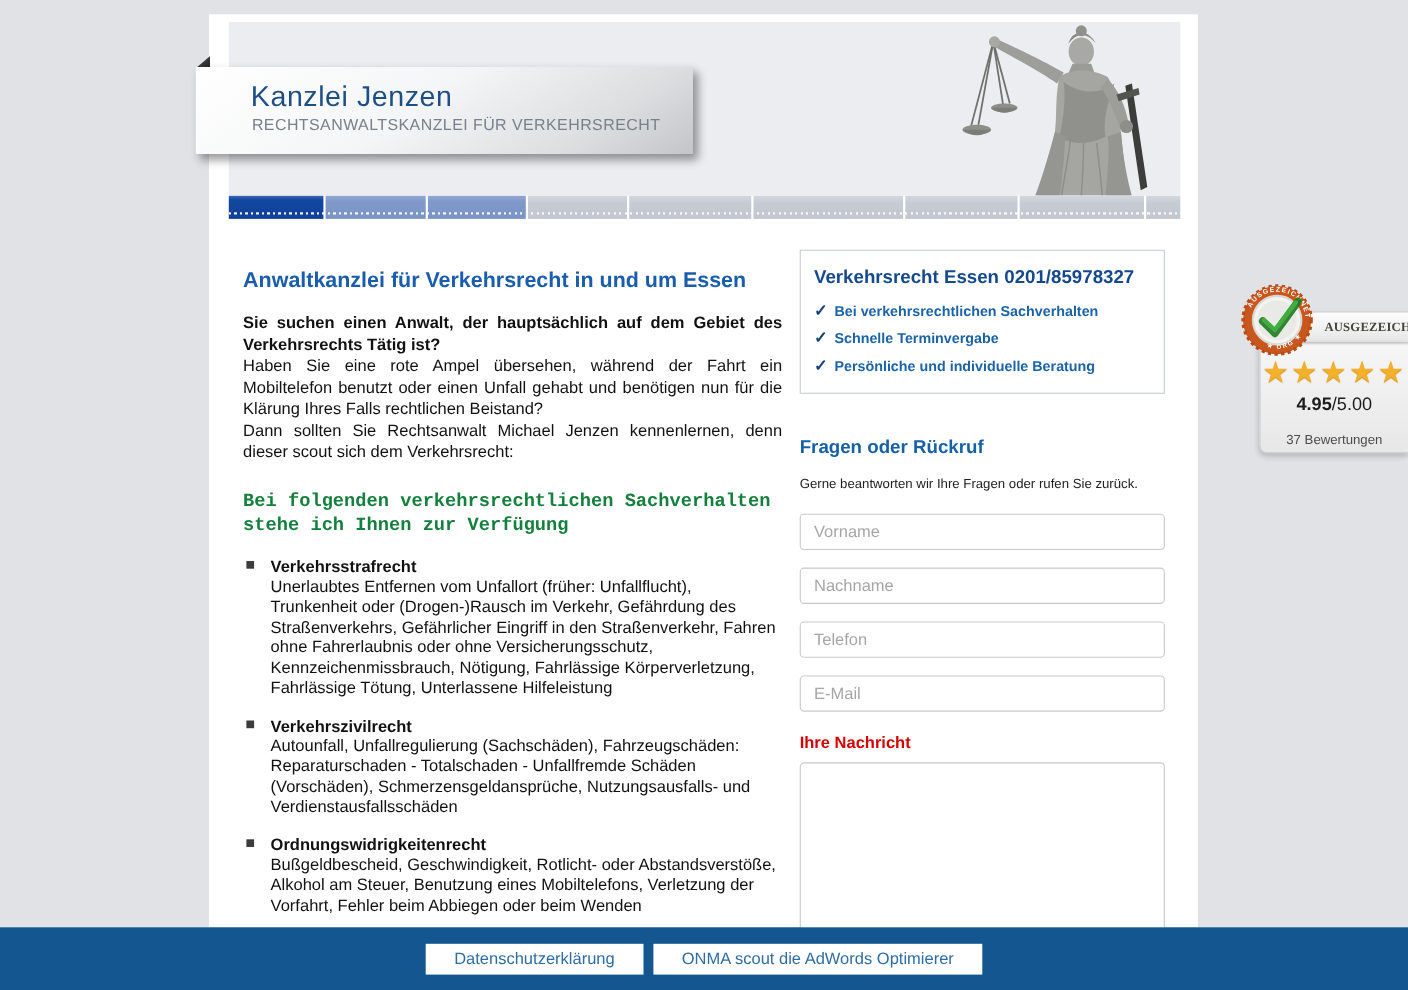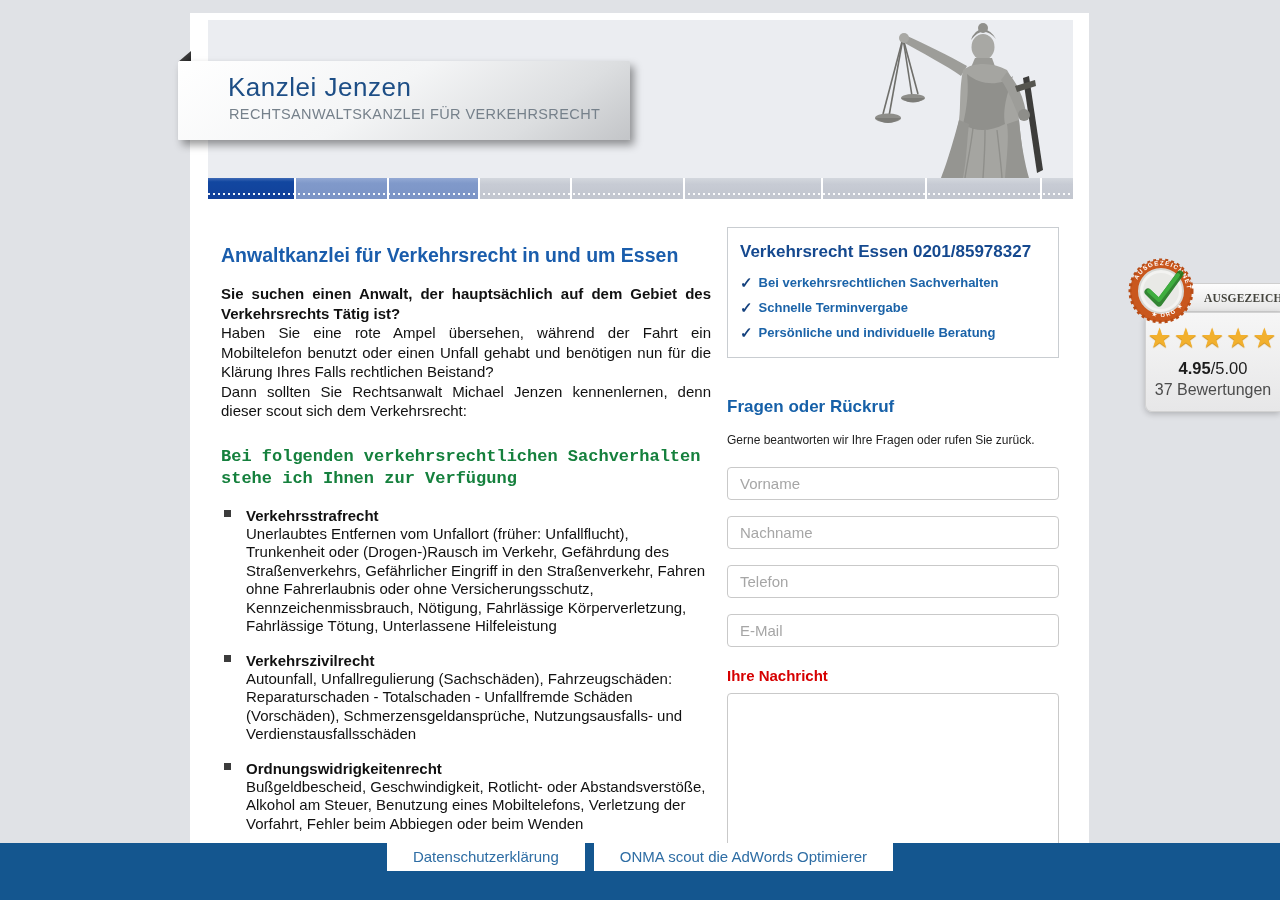--- a/index.html
+++ b/index.html
@@ -123,7 +123,7 @@
   .stars { font-size:27px; letter-spacing:2px; color:#f2b02d; text-shadow:0 1px 1px #cf8d14; line-height:30px; }
   .rating-line { margin-top:6px; font-size:16.5px; color:#1d1d1d; }
   .rating-val { font-weight:bold; }
-  .reviews { margin-top:3px; font-size:16px; color:#4c4c4c; }
+  .reviews { margin-top:15px; font-size:12px; color:#4c4c4c; }
   .seal { position:absolute; left:0; top:0; width:66px; height:66px; }
 
   

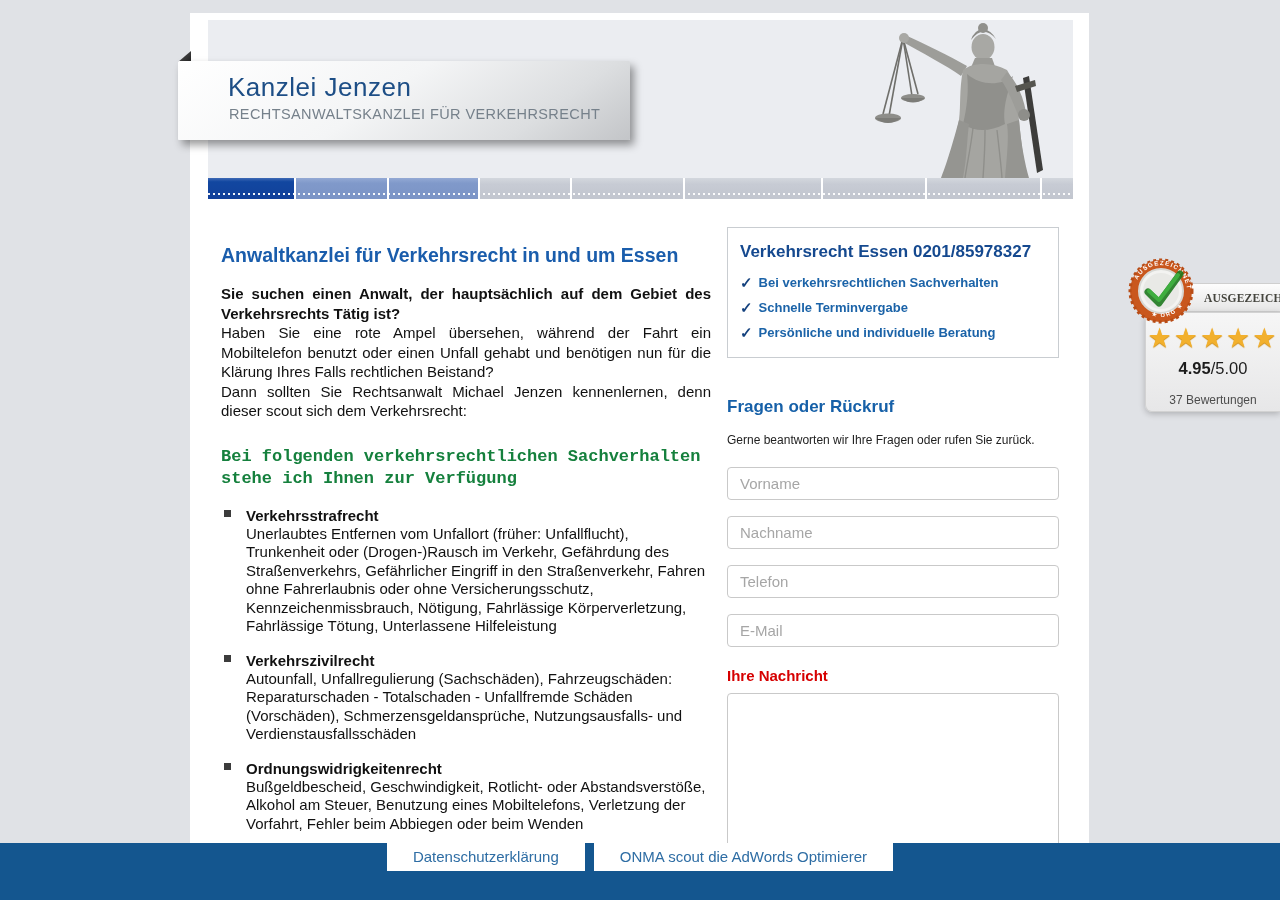--- a/index.html
+++ b/index.html
@@ -129,7 +129,7 @@
   
   .footer {
     position:absolute; left:0; right:0; bottom:0; height:57px; background:#14568f;
-    display:flex; justify-content:center; gap:9px;
+    display:flex; align-items:center; justify-content:center; gap:9px;
   }
   .footer-btn {
     background:#ffffff; border:none; cursor:pointer;

